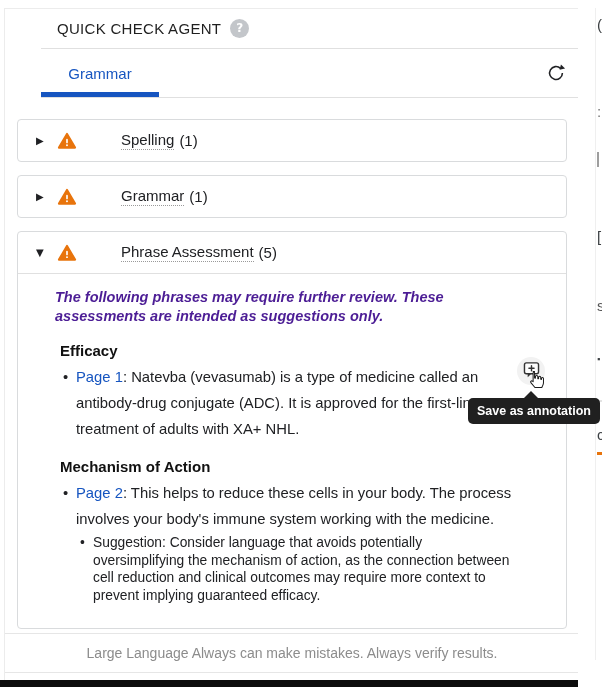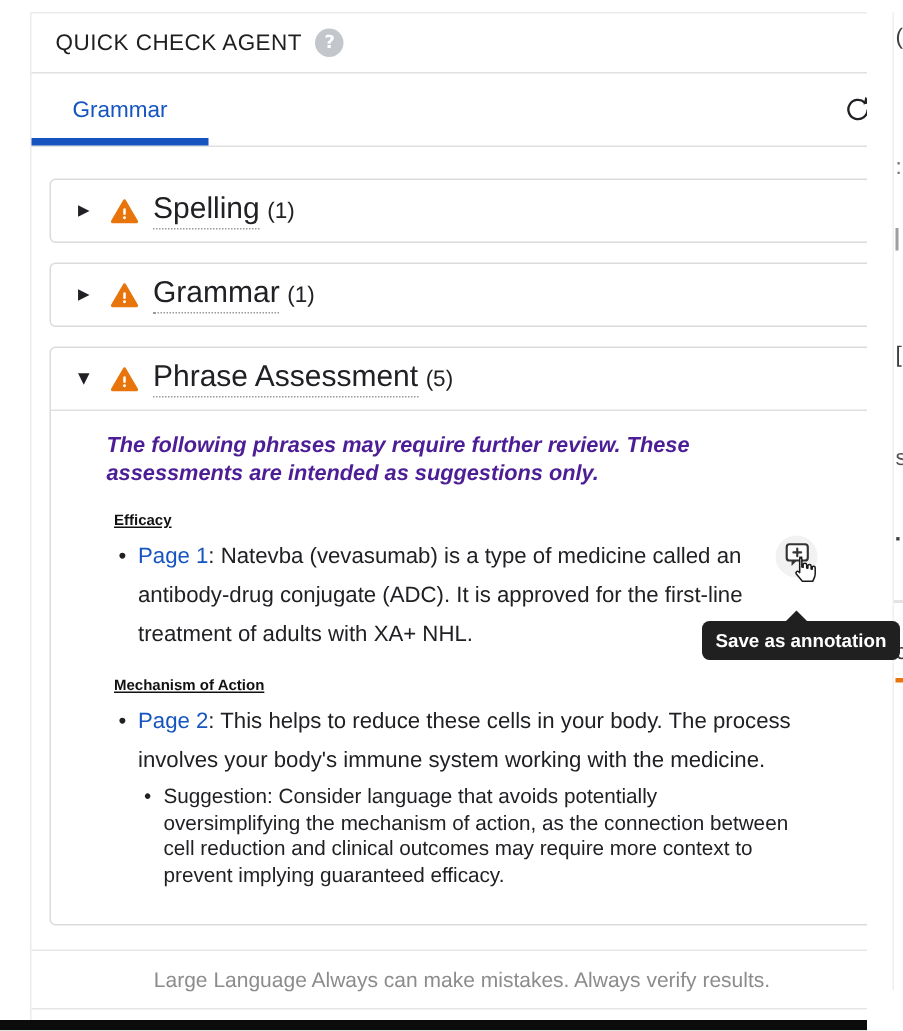--- a/index.html
+++ b/index.html
@@ -14,8 +14,8 @@
   .screen{position:relative;width:602px;height:687px;background:#fff;overflow:hidden;}
 
   
-  .panel{position:absolute;left:20px;top:8px;width:576px;height:679px;background:#fff;
-         border-top:1px solid #ececec;border-left:1px solid #ececec;border-right:1px solid var(--border);}
+  .panel{position:absolute;left:4px;top:8px;width:576px;height:679px;background:#fff;
+         border-top:1px solid #ececec;border-left:1px solid #ececec;border-right:1px solid var(--border);padding-left:36px;}
   .panel-header{height:40px;display:flex;align-items:center;padding-left:16px;border-bottom:1px solid var(--border);}
   .panel-title{font-size:15px;letter-spacing:.3px;color:#1f1f1f;font-weight:400;}
   .help-icon{width:19px;height:19px;border-radius:50%;background:#c3c6ca;color:#fff;font-weight:bold;

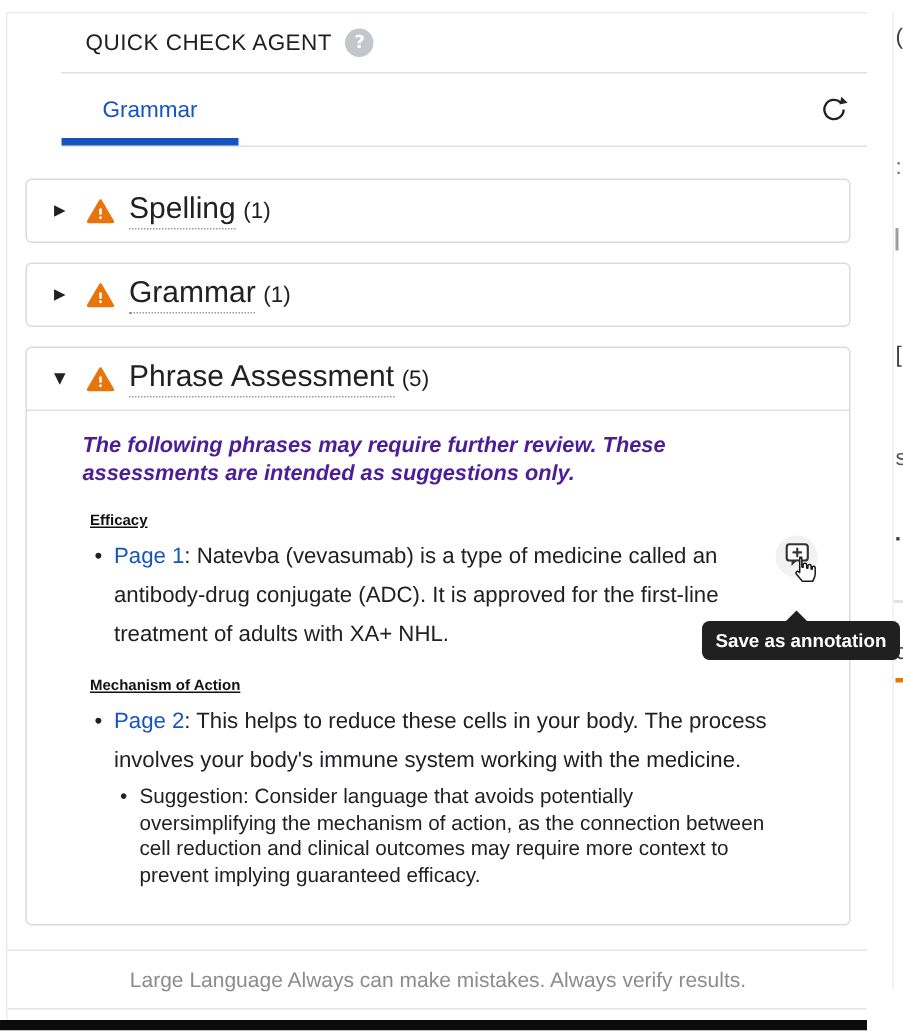--- a/index.html
+++ b/index.html
@@ -32,7 +32,7 @@
   .card-row{height:41px;display:flex;align-items:center;padding-left:18px;cursor:pointer;}
   .caret{width:12px;font-size:10px;color:#202124;margin-right:9px;font-family:"DejaVu Sans",sans-serif;line-height:1;}
   .warn{width:20px;height:20px;margin-right:9px;flex:none;}
-  .sec-label{font-size:20px;border-bottom:1px dotted #9a9a9a;padding-bottom:1px;}
+  .sec-label{font-size:15px;border-bottom:1px dotted #9a9a9a;padding-bottom:1px;margin-left:35px;}
   .sec-count{font-size:15px;margin-left:5px;}
 
   .pa-body{border-top:1px solid var(--border);padding:14px 52px 18px 35px;font-size:14.5px;}

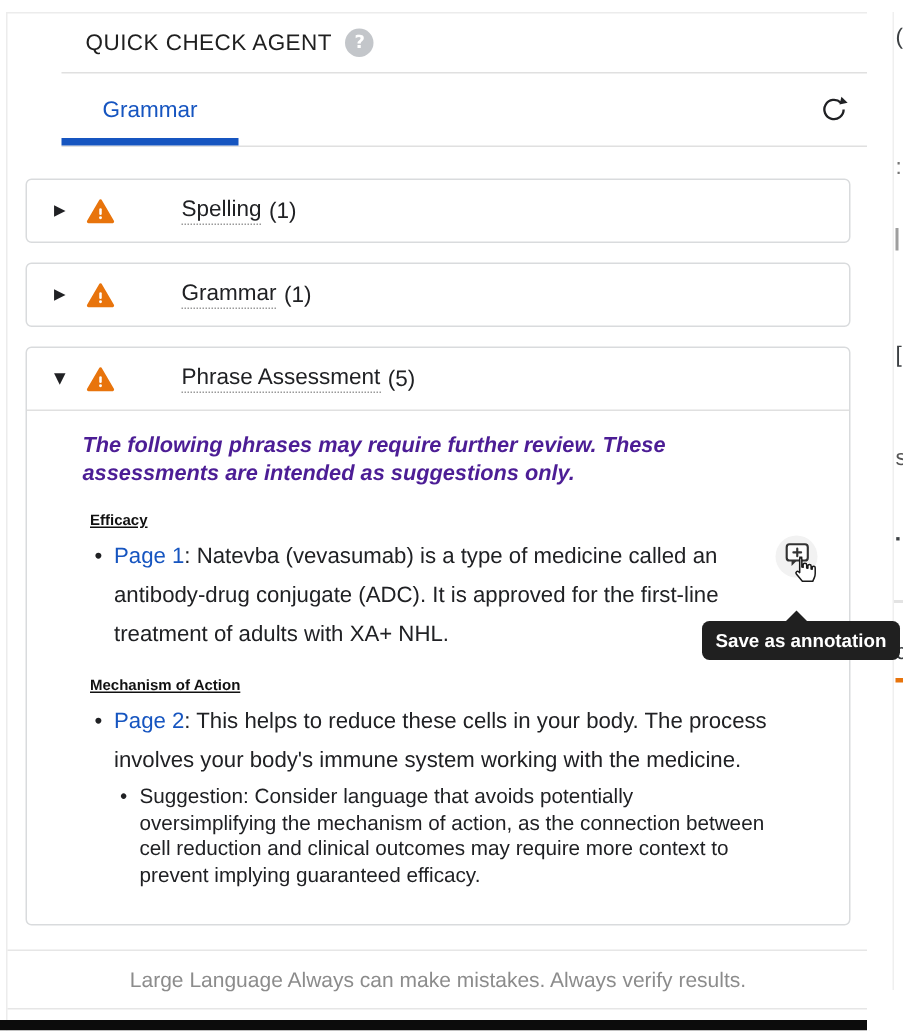--- a/index.html
+++ b/index.html
@@ -37,7 +37,7 @@
 
   .pa-body{border-top:1px solid var(--border);padding:14px 52px 18px 35px;font-size:14.5px;}
   .disclaimer{font-style:italic;line-height:19px;color:#4c1d95;margin-left:2px;font-weight:bold;}
-  .g-head{font-weight:bold;font-size:10px;margin:16px 0 5px 7px;color:#111;text-decoration:underline;}
+  .g-head{font-weight:bold;font-size:15px;margin:16px 0 5px 7px;color:#111;}
   ul.l1{list-style:none;margin-left:10px;}
   ul.l1>li{position:relative;padding-left:13px;line-height:26px;font-size:14.8px;}
   ul.l1>li::before{content:"\2022";position:absolute;left:0;top:0;}

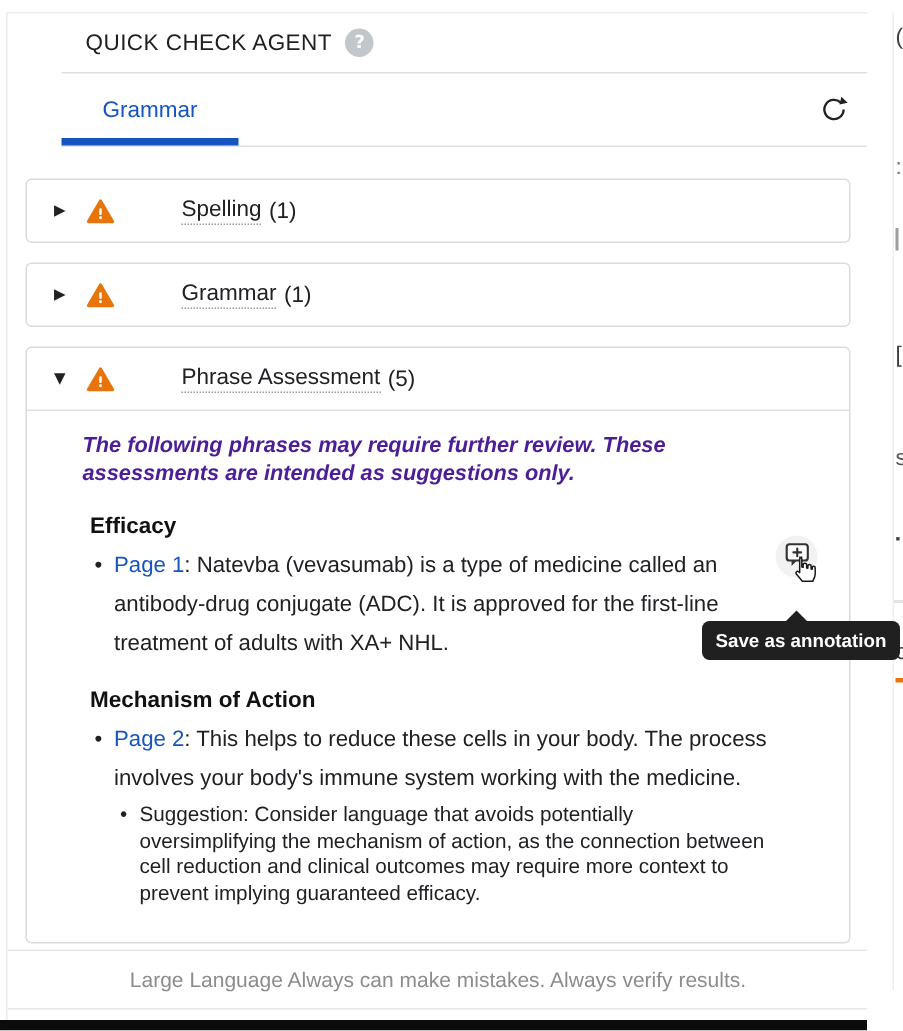--- a/index.html
+++ b/index.html
@@ -58,7 +58,7 @@
             border:none;display:flex;align-items:center;justify-content:center;cursor:pointer;z-index:5;}
   .cursor{position:absolute;left:525px;top:368px;z-index:7;}
   .tooltip{position:absolute;left:468px;top:398px;height:26px;line-height:26px;padding:0 9px;background:var(--tooltip-bg);
-           color:#fff;font-size:12.5px;font-weight:600;border-radius:5px;z-index:6;white-space:nowrap;margin-top:16px;}
+           color:#fff;font-size:12.5px;font-weight:600;border-radius:5px;z-index:6;white-space:nowrap;}
   .tooltip::before{content:"";position:absolute;top:-7px;left:56px;border-left:7px solid transparent;
                    border-right:7px solid transparent;border-bottom:7px solid var(--tooltip-bg);}
 

